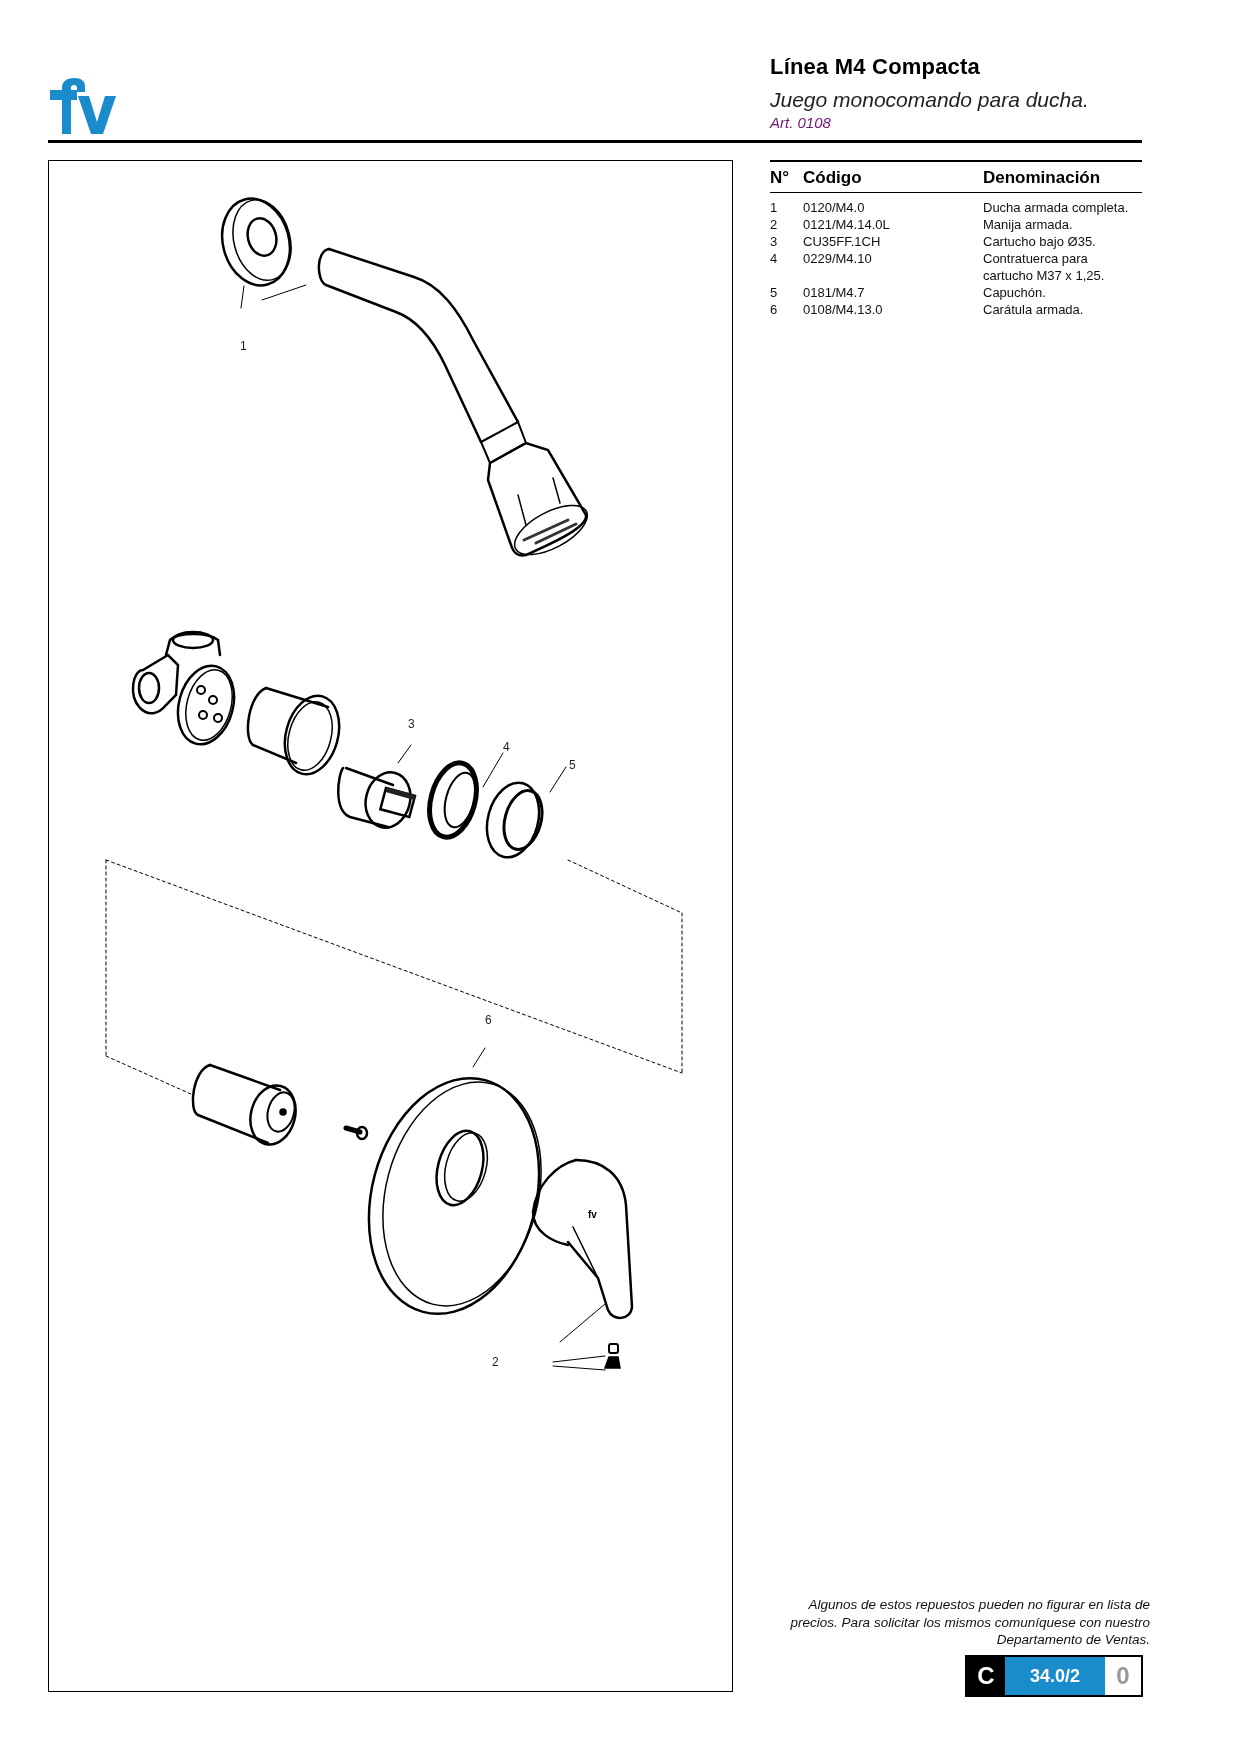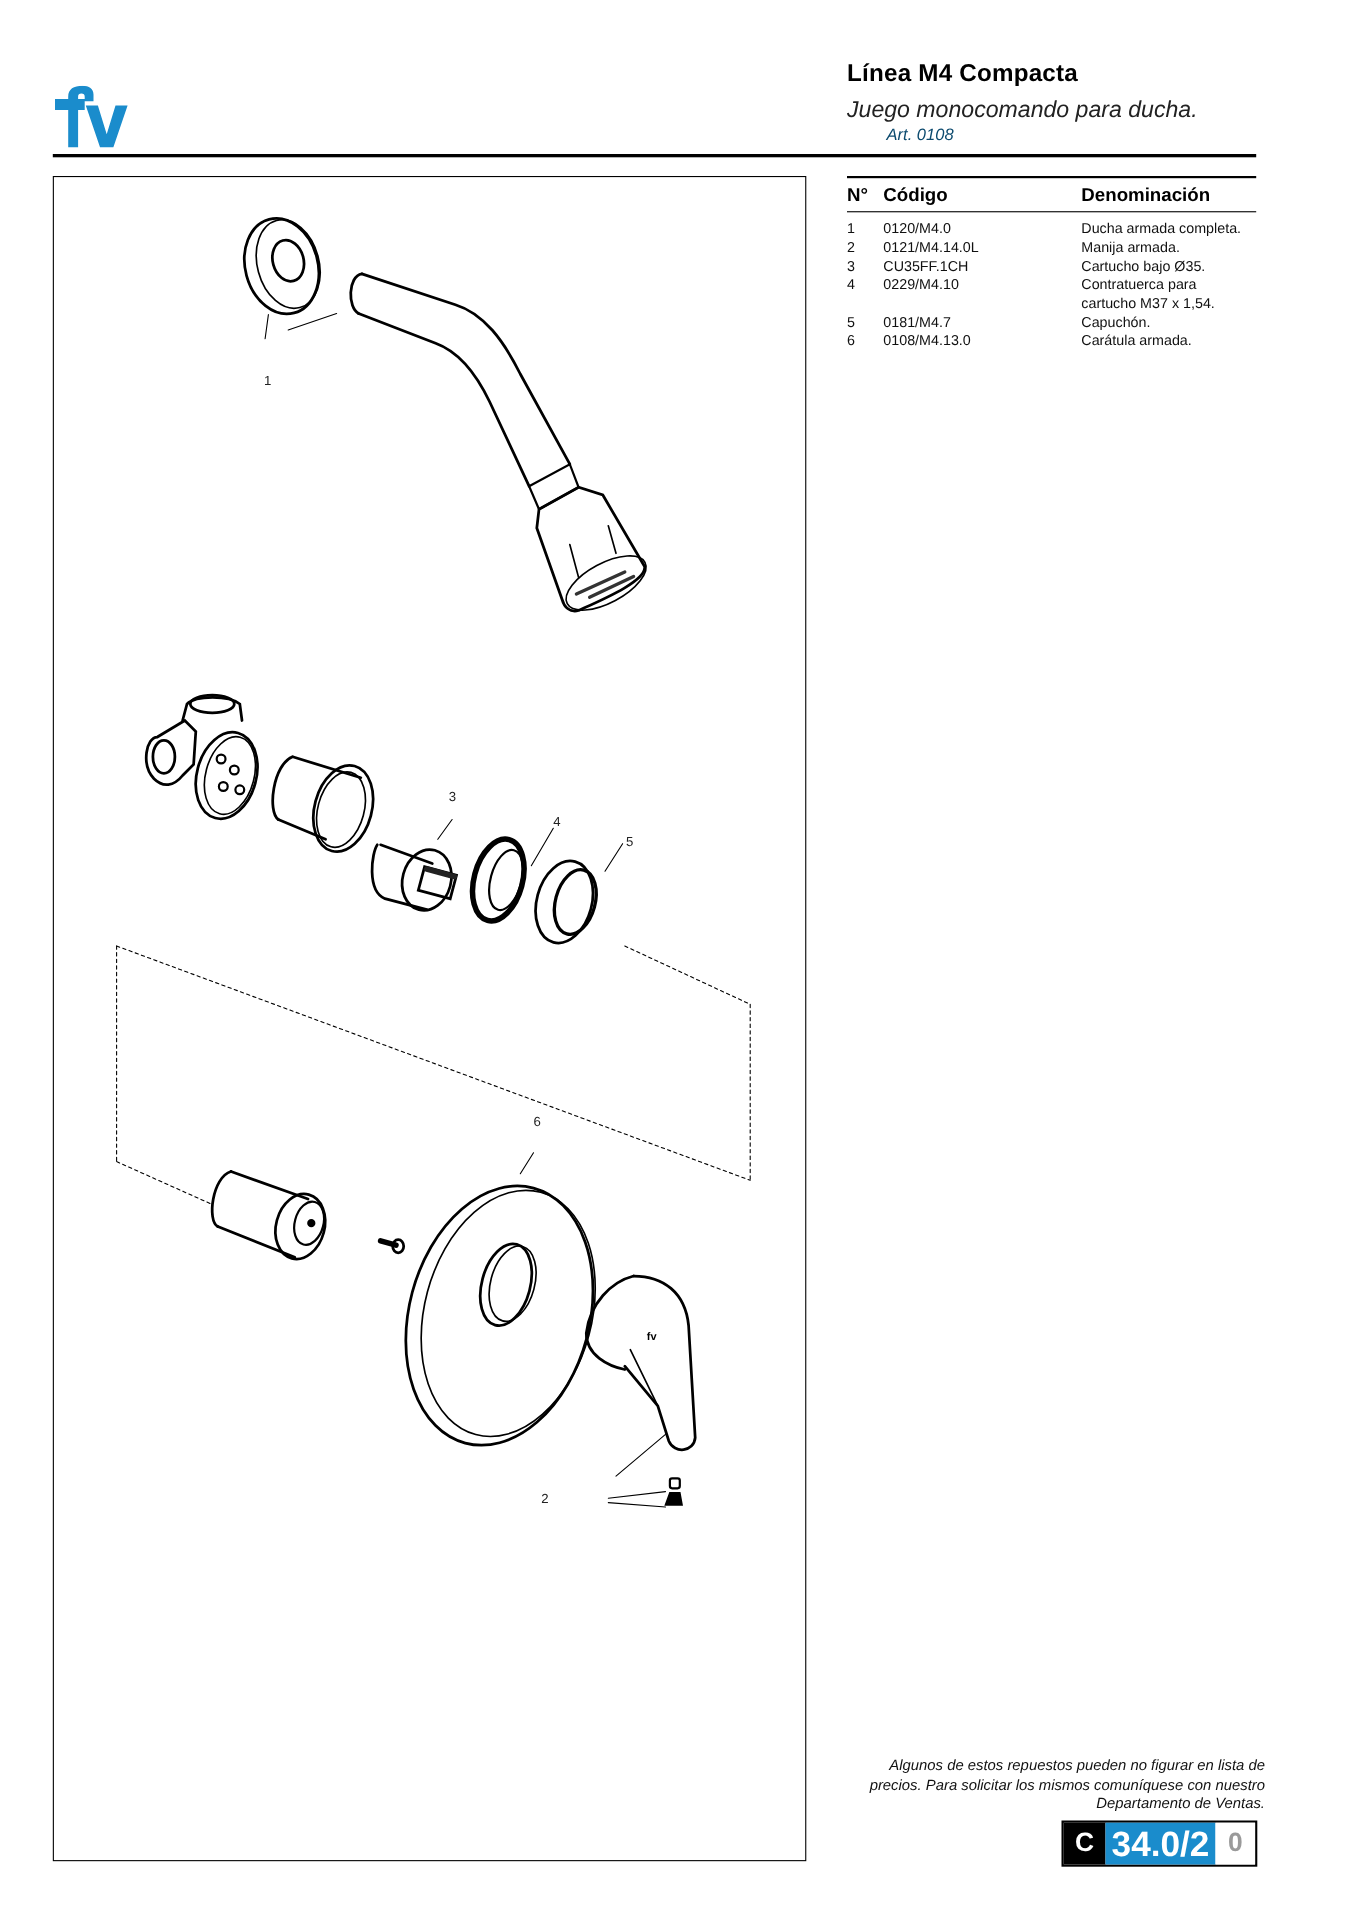--- a/index.html
+++ b/index.html
@@ -9,7 +9,7 @@
   .header-rule { left:48px; top:140px; width:1094px; height:3px; background:#000; }
   .title { left:770px; top:54px; font-size:22px; font-weight:bold; letter-spacing:0.2px; }
   .subtitle { left:770px; top:88px; font-size:21px; font-style:italic; color:#222; }
-  .art { left:770px; top:114px; font-size:15px; font-style:italic; color:#0c4a6e;margin-left:36px; }
+  .art { left:770px; top:114px; font-size:15px; font-style:italic; color:#701a75; }
   .frame { left:48px; top:160px; width:685px; height:1532px; border:1.5px solid #000; box-sizing:border-box; }
   .drawing { left:48px; top:160px; width:685px; height:1532px; }
   .table { left:770px; top:160px; width:372px; }

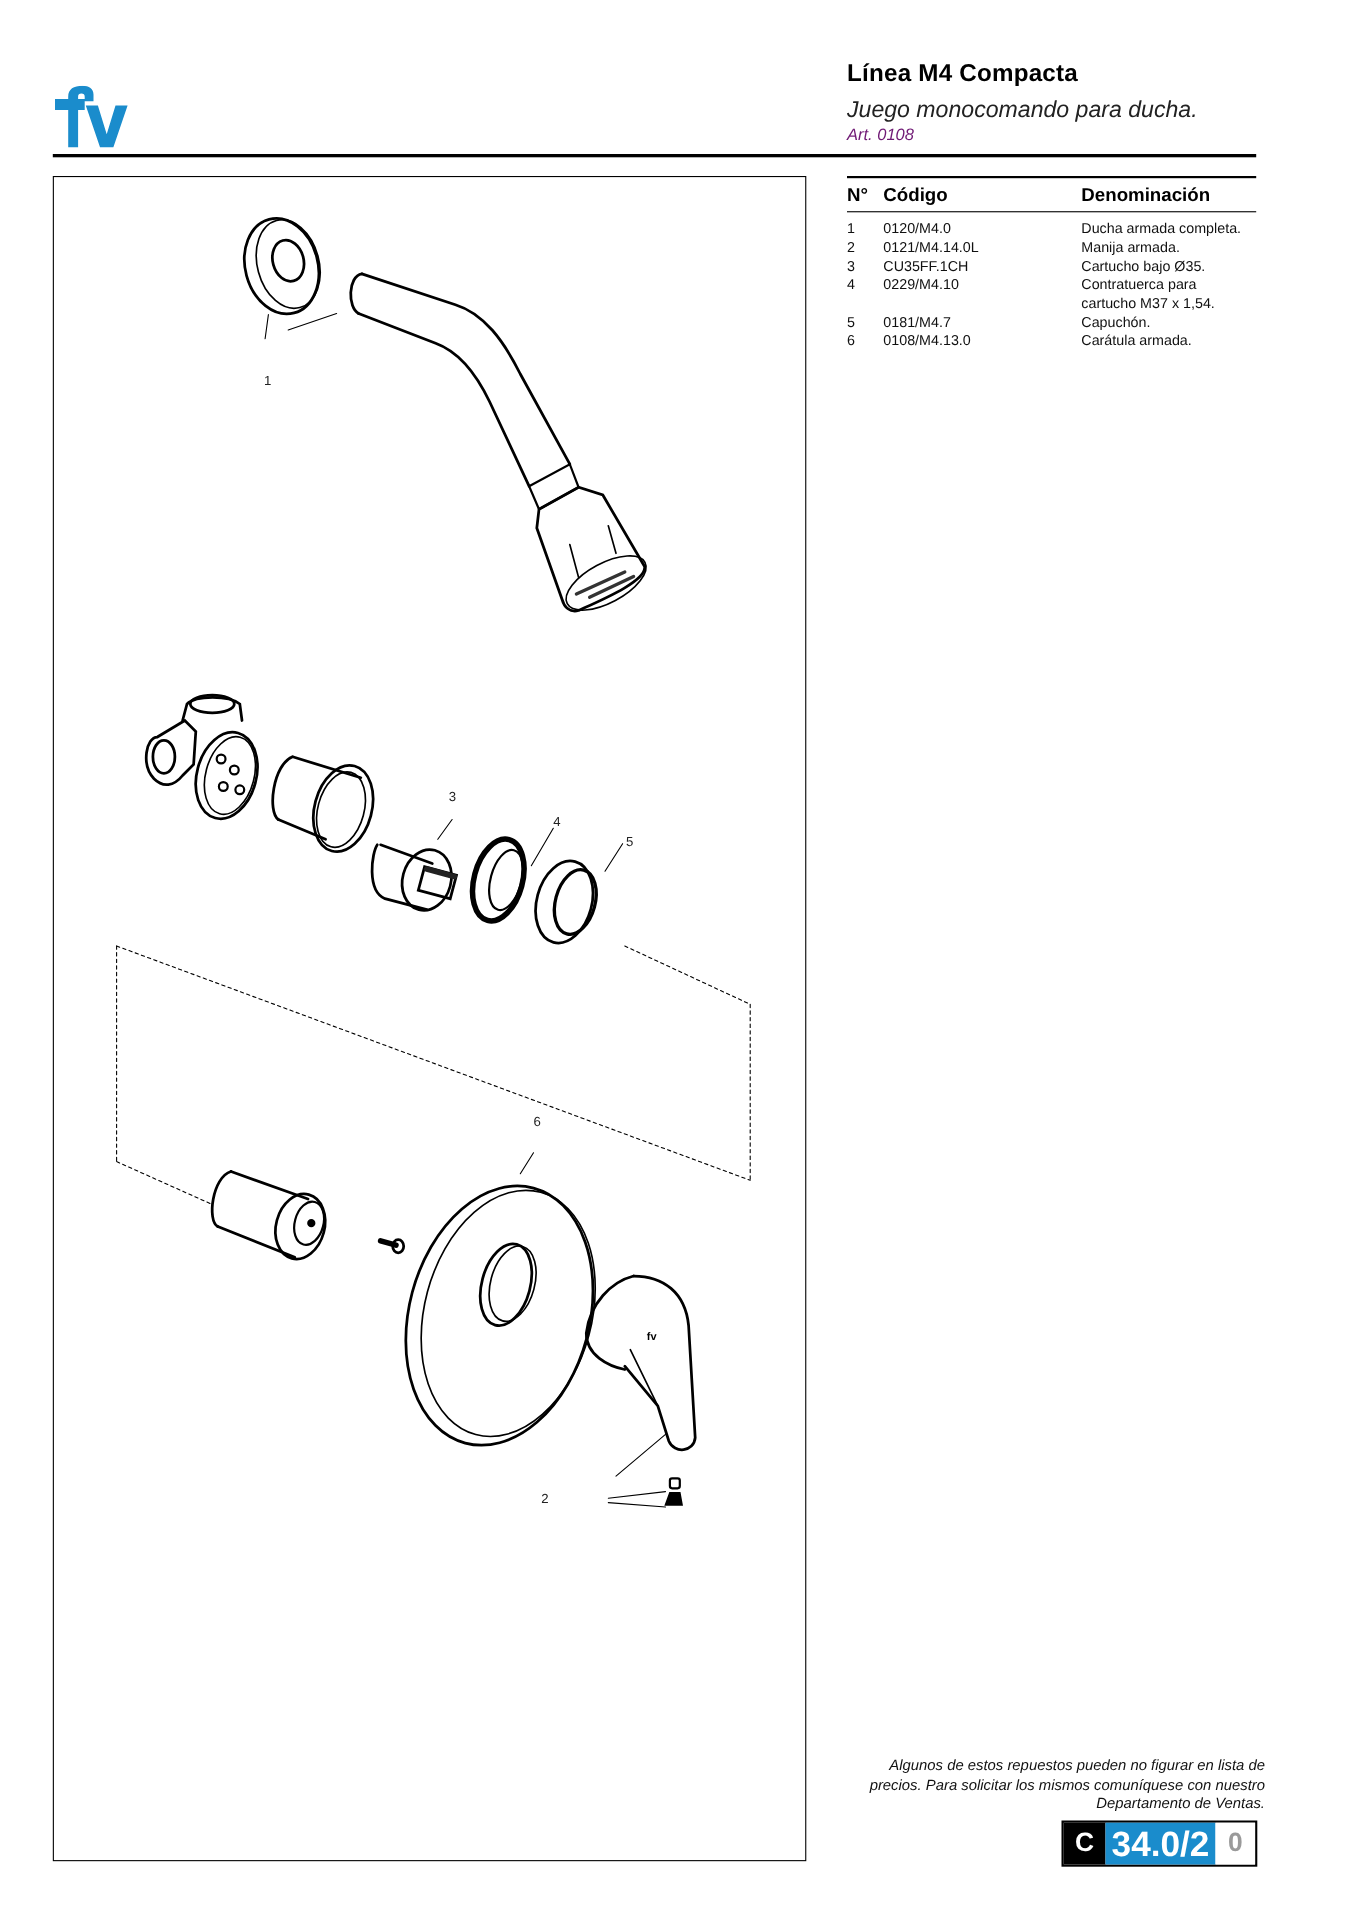--- a/index.html
+++ b/index.html
@@ -199,7 +199,7 @@
   <div class="row">
     <span class="c1">4</span>
     <span class="c2">0229/M4.10</span>
-    <span class="c3" style="max-width:150px;">Contratuerca para cartucho M37 x 1,54.</span>
+    <span class="c3" style="max-width:150px;">Contratuerca para cartucho M37 x 1,25.</span>
   </div>
   <div class="row">
     <span class="c1">5</span>

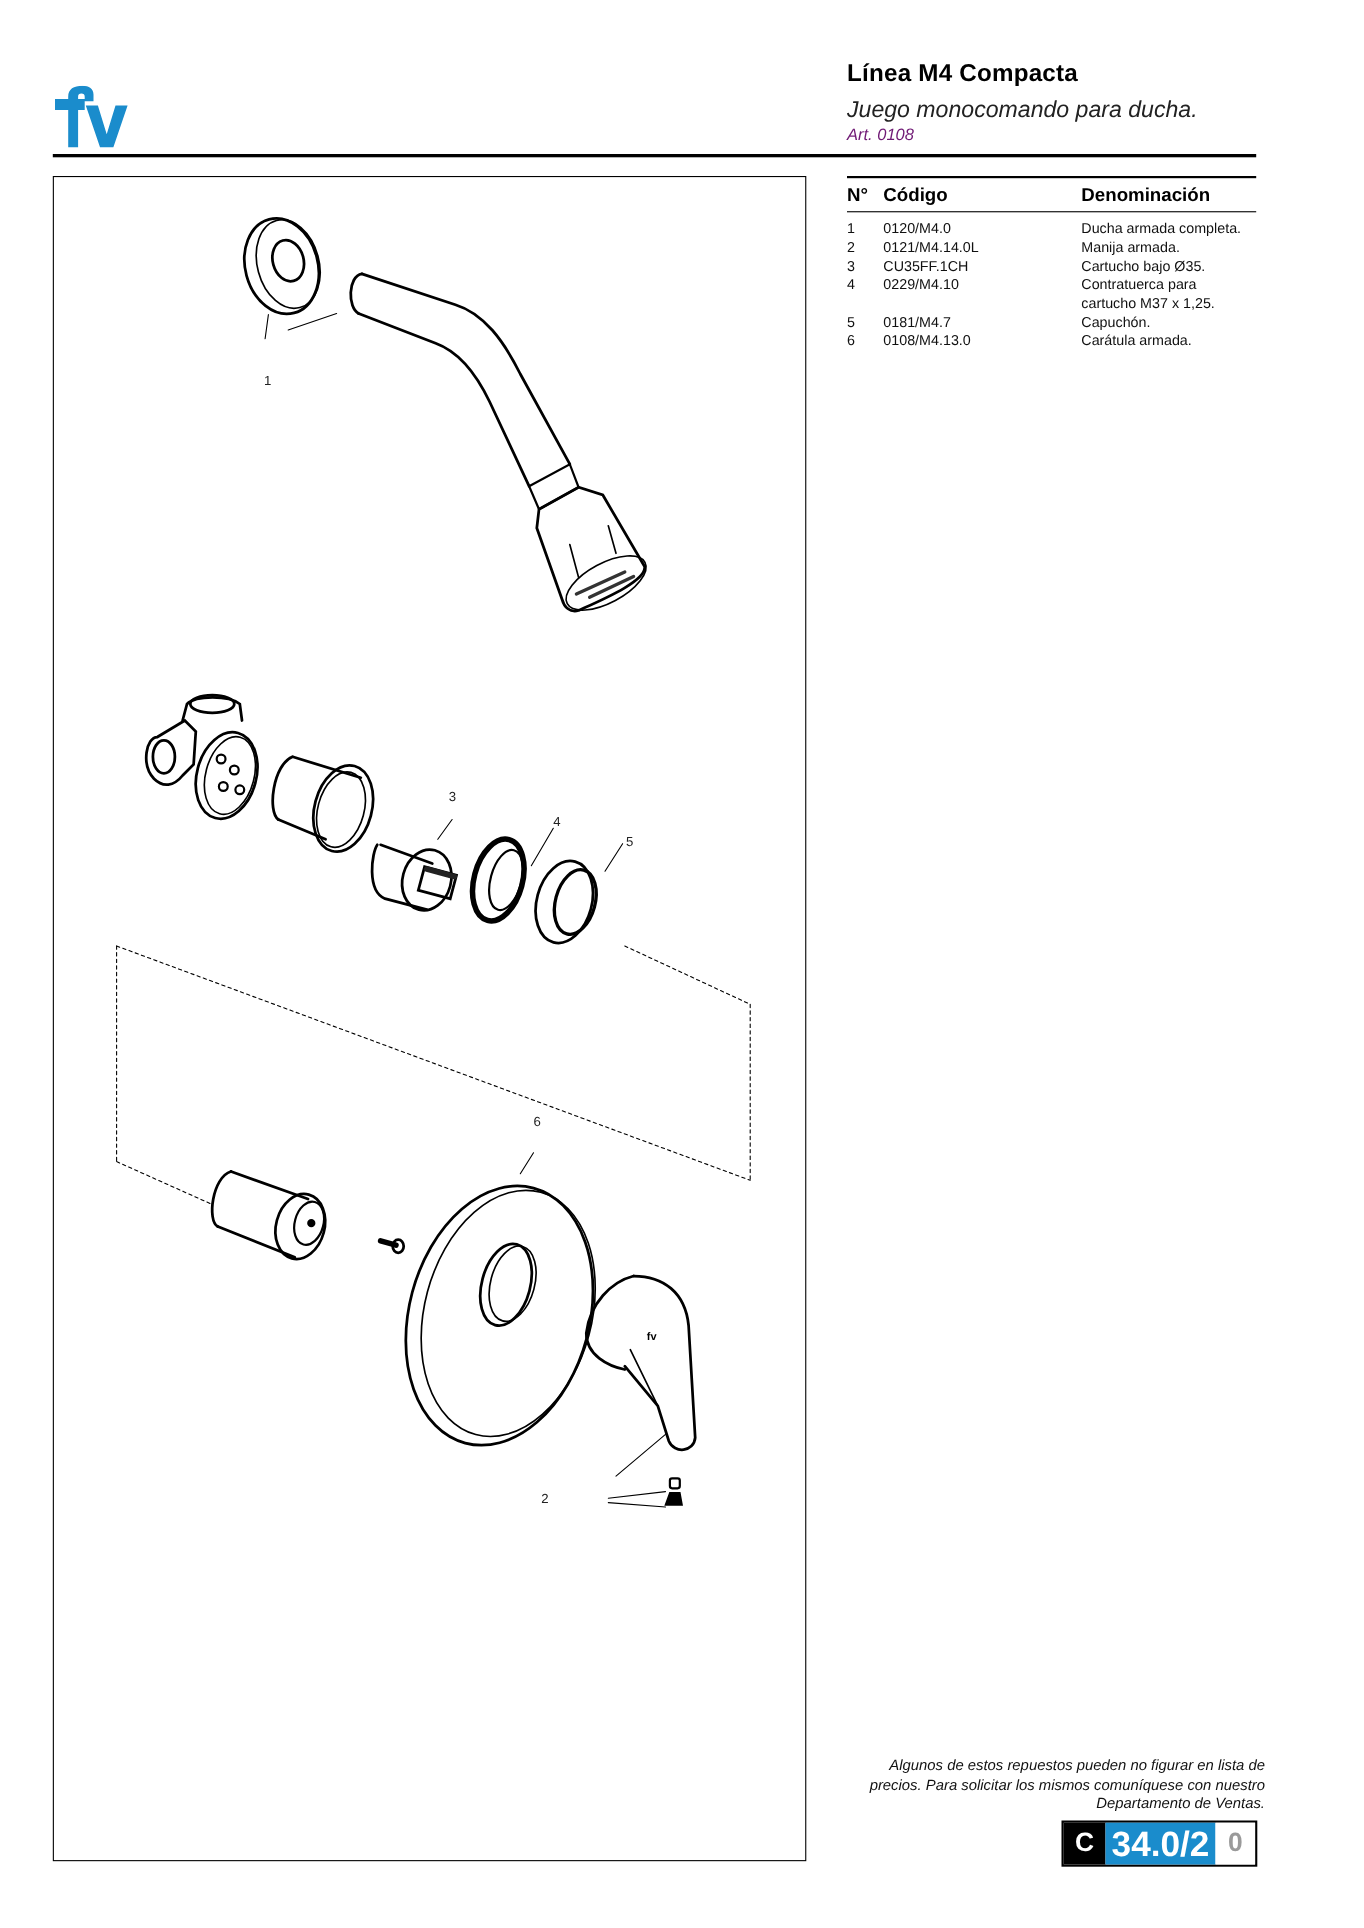--- a/index.html
+++ b/index.html
@@ -23,7 +23,7 @@
   .footnote { left:770px; top:1596px; width:380px; font-size:13.5px; font-style:italic; line-height:17.5px; color:#111;text-align:right; }
   .badge { left:965px; top:1655px; height:42px; display:flex; border:2px solid #000; box-sizing:border-box; }
   .badge .b-c { background:#000; color:#fff; font-weight:bold; font-size:24px; width:38px; display:flex; align-items:center; justify-content:center; }
-  .badge .b-num { background:#1a8ccc; color:#fff; font-weight:bold; font-size:32px; width:100px; display:flex; align-items:center; justify-content:center; }
+  .badge .b-num { background:#1a8ccc; color:#fff; font-weight:bold; font-size:18px; width:100px; display:flex; align-items:center; justify-content:center; }
   .badge .b-rev { background:#fff; color:#9a9a9a; font-weight:bold; font-size:24px; width:36px; display:flex; align-items:center; justify-content:center; }
   .callout { font-size:12px; color:#222; position:absolute; }
 </style>

